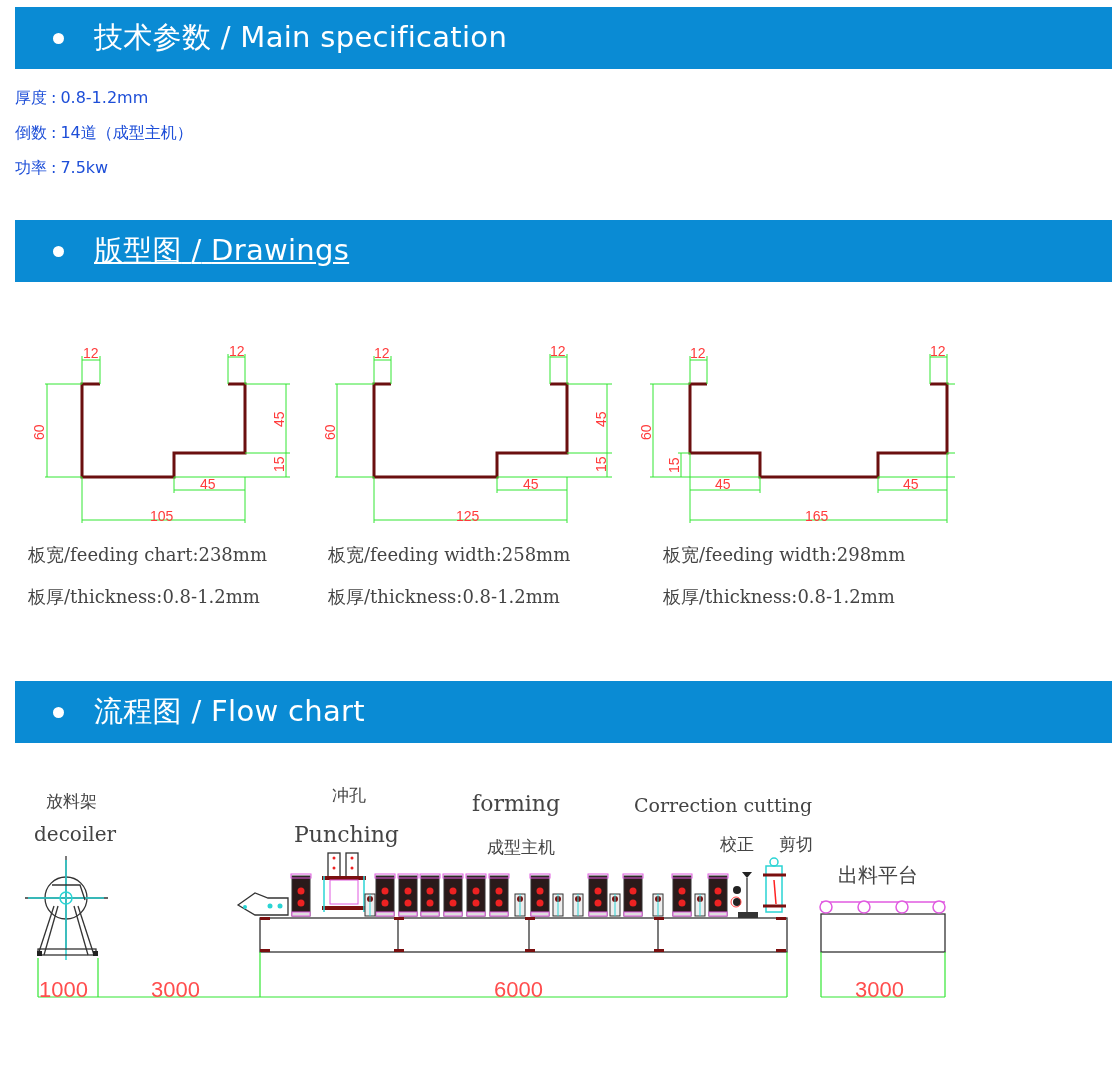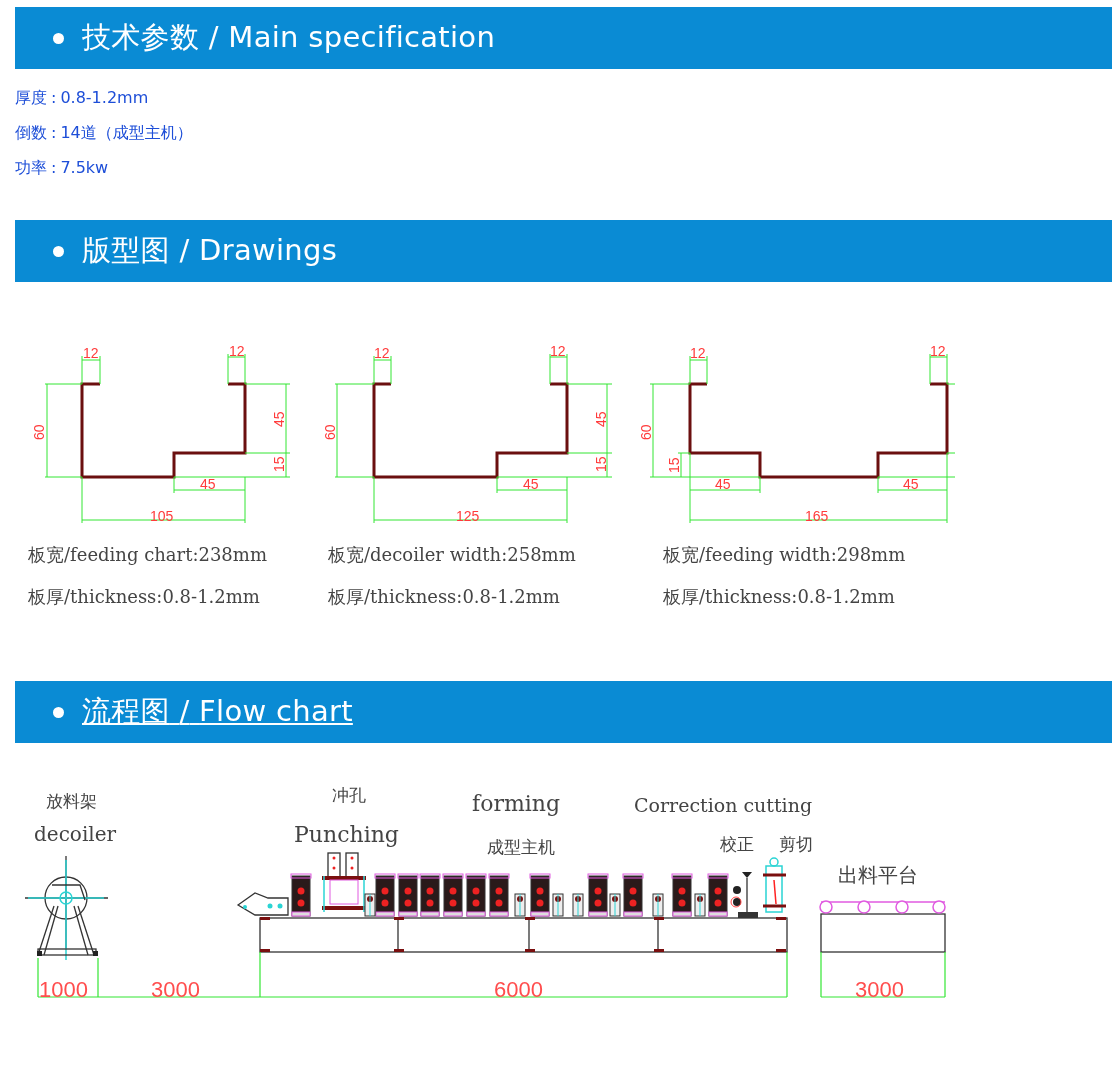--- a/index.html
+++ b/index.html
@@ -6,7 +6,7 @@
   body{width:1112px;height:1076px;position:relative;overflow:hidden;font-family:"DejaVu Sans","Liberation Sans",sans-serif;color:#111;}
   .band{position:absolute;left:15px;width:1097px;height:62px;background:#0a8bd4;color:#fff;display:flex;align-items:center;}
   .band .dot{width:11px;height:11px;border-radius:50%;background:#fff;margin-left:38px;margin-right:18px;flex:none;}
-  .band .ttl{font-family:"DejaVu Sans","Liberation Sans",sans-serif;font-size:29px;letter-spacing:0.3px;white-space:nowrap;}
+  .band .ttl{font-family:"DejaVu Sans","Liberation Sans",sans-serif;font-size:29px;letter-spacing:0.3px;white-space:nowrap;margin-left:12px;}
   #h1{top:7px;} #h2{top:220px;} #h3{top:681px;text-decoration:underline;}
   .spec{position:absolute;left:15px;font-size:16px;color:#1d4ed8;font-family:"DejaVu Sans","Liberation Sans",sans-serif;}
   .spec .sep{margin:0 4px;}

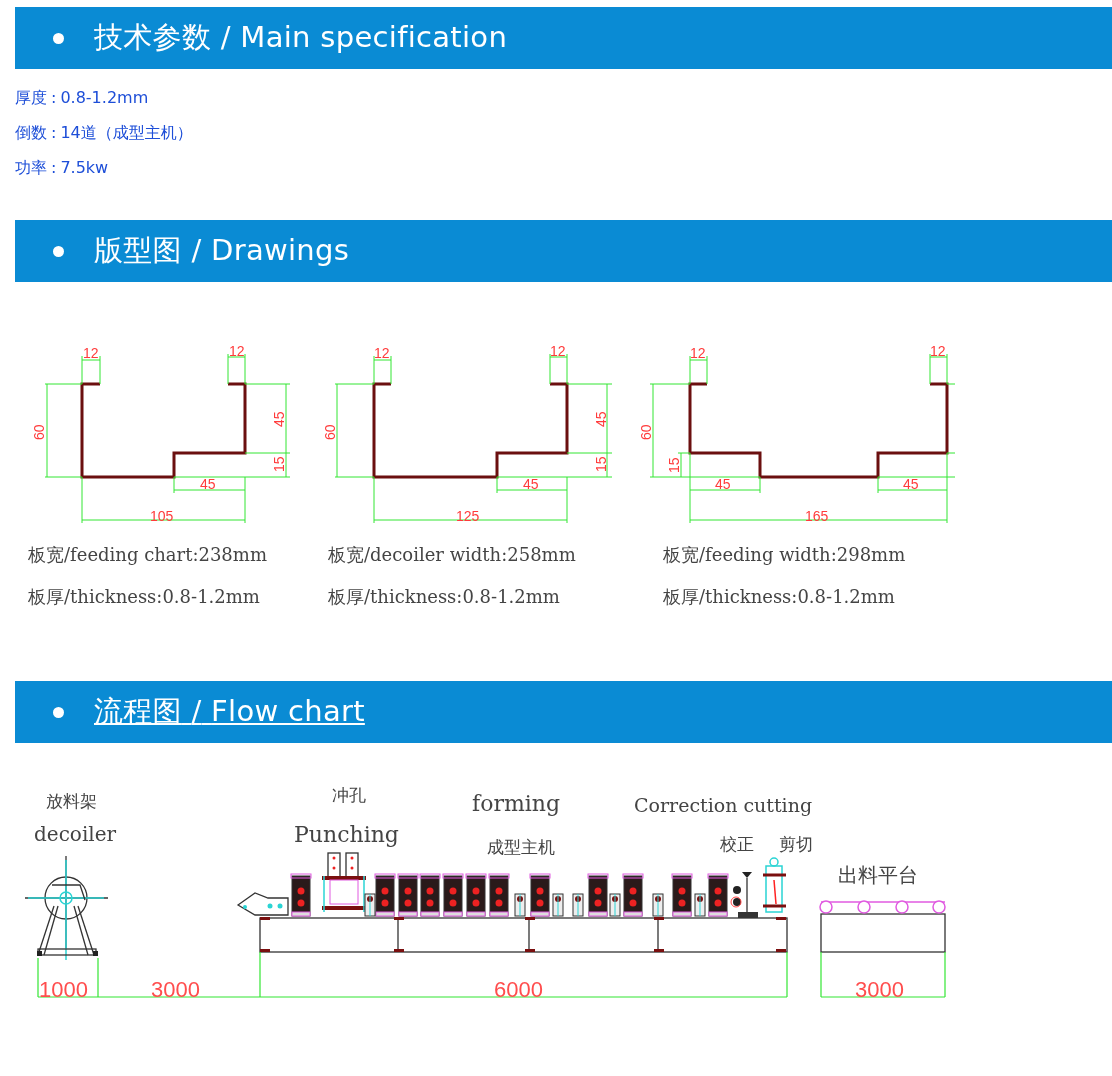--- a/index.html
+++ b/index.html
@@ -7,7 +7,7 @@
   .band{position:absolute;left:15px;width:1097px;height:62px;background:#0a8bd4;color:#fff;display:flex;align-items:center;}
   .band .dot{width:11px;height:11px;border-radius:50%;background:#fff;margin-left:38px;margin-right:18px;flex:none;}
   .band .ttl{font-family:"DejaVu Sans","Liberation Sans",sans-serif;font-size:29px;letter-spacing:0.3px;white-space:nowrap;margin-left:12px;}
-  #h1{top:7px;} #h2{top:220px;} #h3{top:681px;text-decoration:underline;}
+  #h1{top:7px;} #h2{top:220px;text-decoration:underline;} #h3{top:681px;text-decoration:underline;}
   .spec{position:absolute;left:15px;font-size:16px;color:#1d4ed8;font-family:"DejaVu Sans","Liberation Sans",sans-serif;}
   .spec .sep{margin:0 4px;}
   .cap{position:absolute;font-family:"DejaVu Serif","Liberation Serif",serif;font-size:18px;color:#444;white-space:nowrap;}

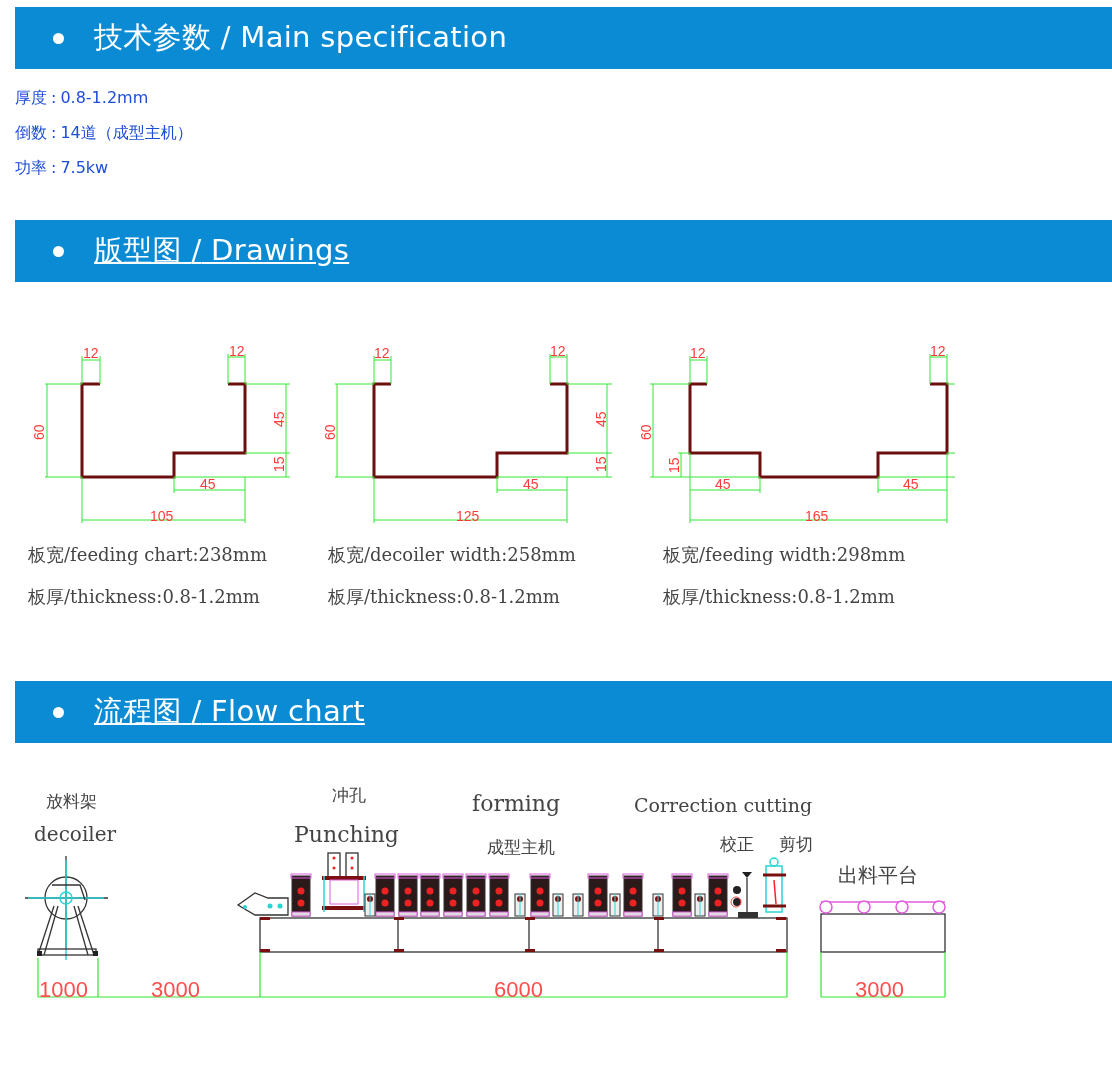--- a/index.html
+++ b/index.html
@@ -133,7 +133,7 @@
 
 <div class="cap" style="left:28px;top:543px">板宽/feeding chart:238mm</div>
 <div class="cap" style="left:28px;top:585px">板厚/thickness:0.8-1.2mm</div>
-<div class="cap" style="left:328px;top:543px">板宽/decoiler width:258mm</div>
+<div class="cap" style="left:328px;top:543px">板宽/feeding width:258mm</div>
 <div class="cap" style="left:328px;top:585px">板厚/thickness:0.8-1.2mm</div>
 <div class="cap" style="left:663px;top:543px">板宽/feeding width:298mm</div>
 <div class="cap" style="left:663px;top:585px">板厚/thickness:0.8-1.2mm</div>

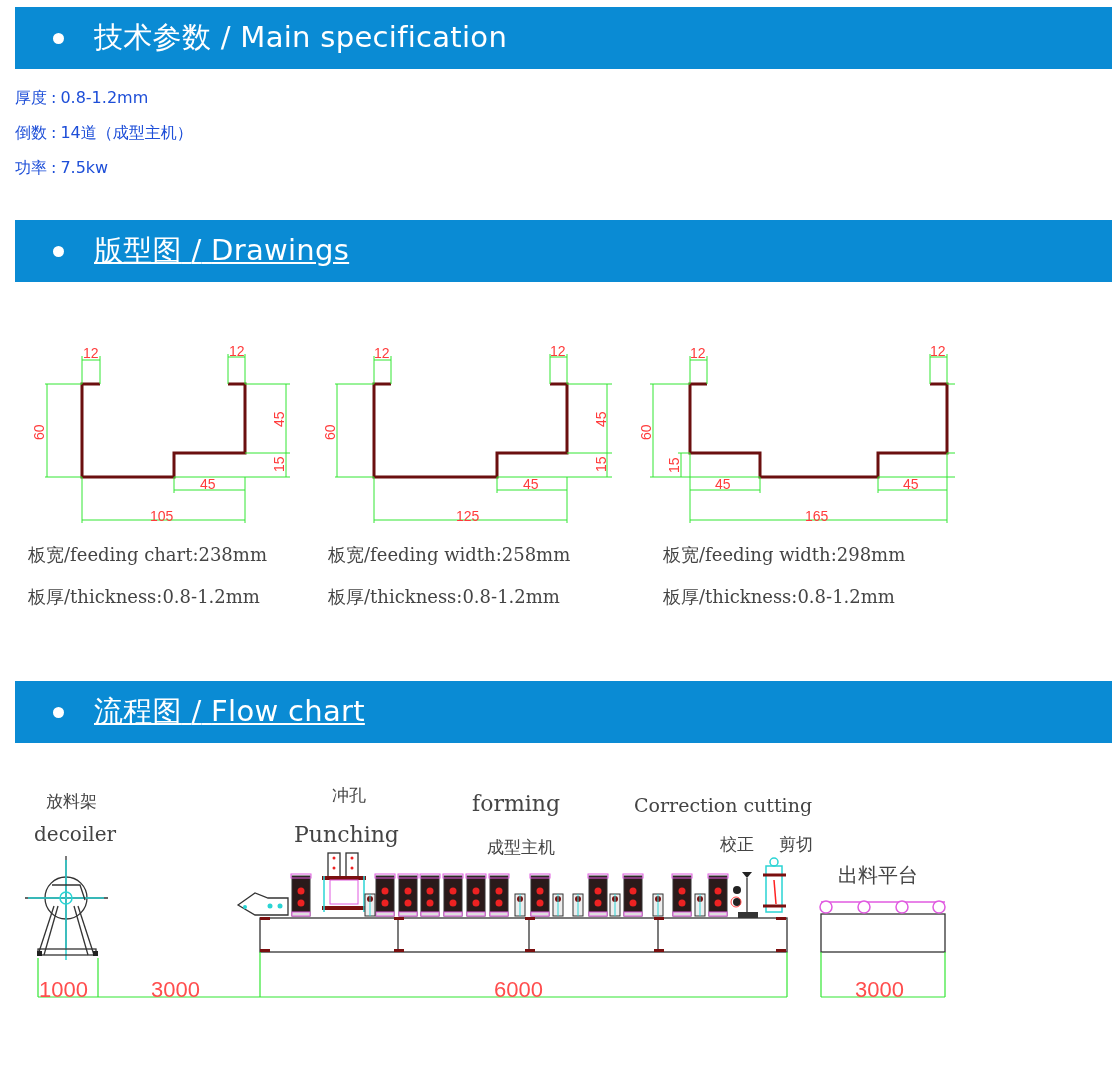--- a/index.html
+++ b/index.html
@@ -7,7 +7,7 @@
   .band{position:absolute;left:15px;width:1097px;height:62px;background:#0a8bd4;color:#fff;display:flex;align-items:center;}
   .band .dot{width:11px;height:11px;border-radius:50%;background:#fff;margin-left:38px;margin-right:18px;flex:none;}
   .band .ttl{font-family:"DejaVu Sans","Liberation Sans",sans-serif;font-size:29px;letter-spacing:0.3px;white-space:nowrap;margin-left:12px;}
-  #h1{top:7px;} #h2{top:220px;text-decoration:underline;} #h3{top:681px;text-decoration:underline;}
+  #h1{top:7px;} #h2{top:220px;text-decoration:underline;} #h3{top:681px;}
   .spec{position:absolute;left:15px;font-size:16px;color:#1d4ed8;font-family:"DejaVu Sans","Liberation Sans",sans-serif;}
   .spec .sep{margin:0 4px;}
   .cap{position:absolute;font-family:"DejaVu Serif","Liberation Serif",serif;font-size:18px;color:#444;white-space:nowrap;}

